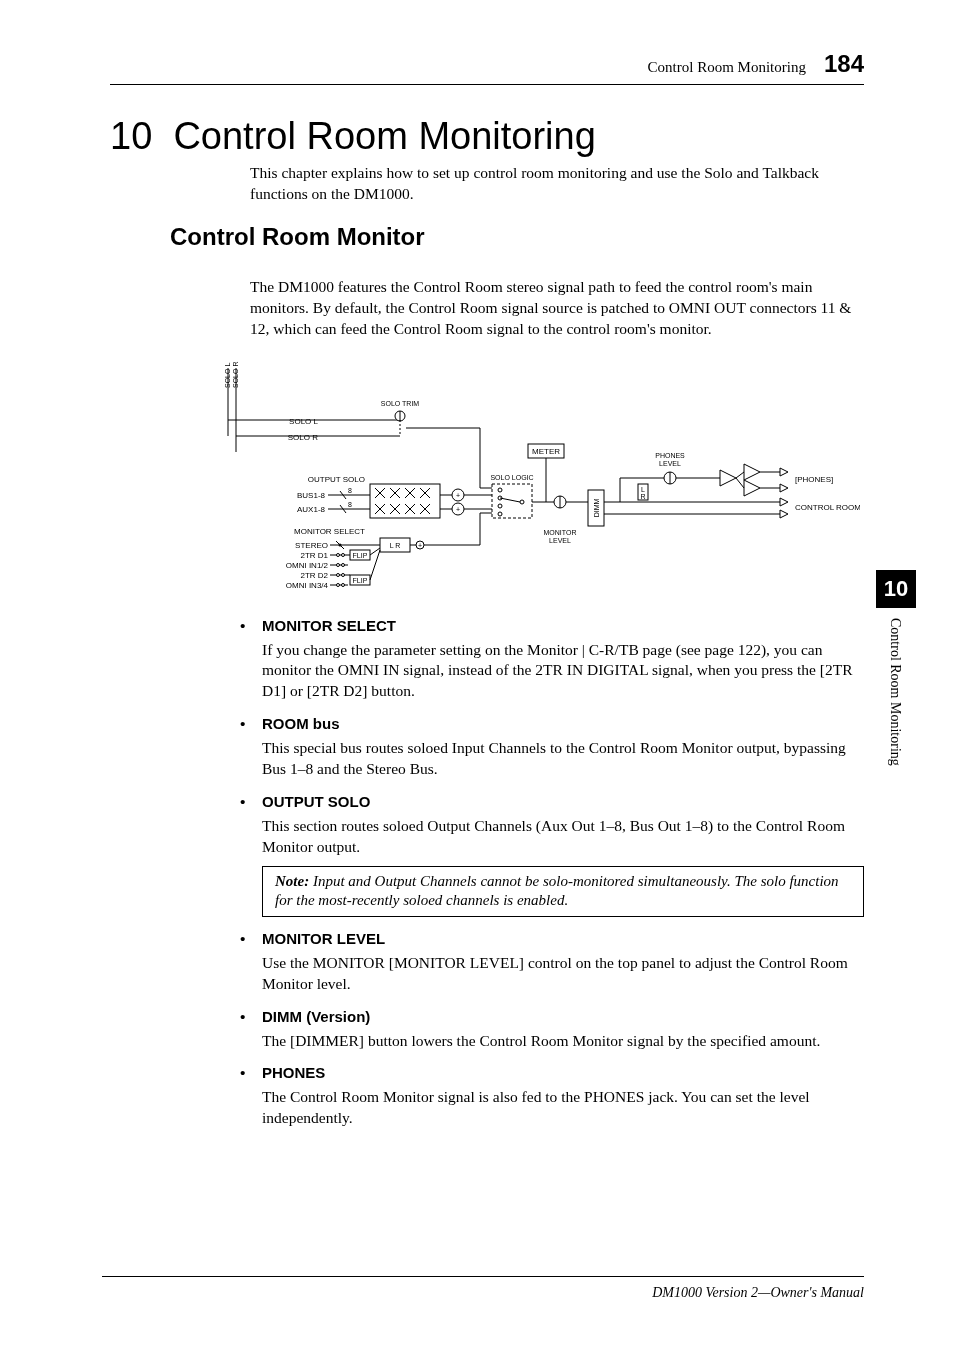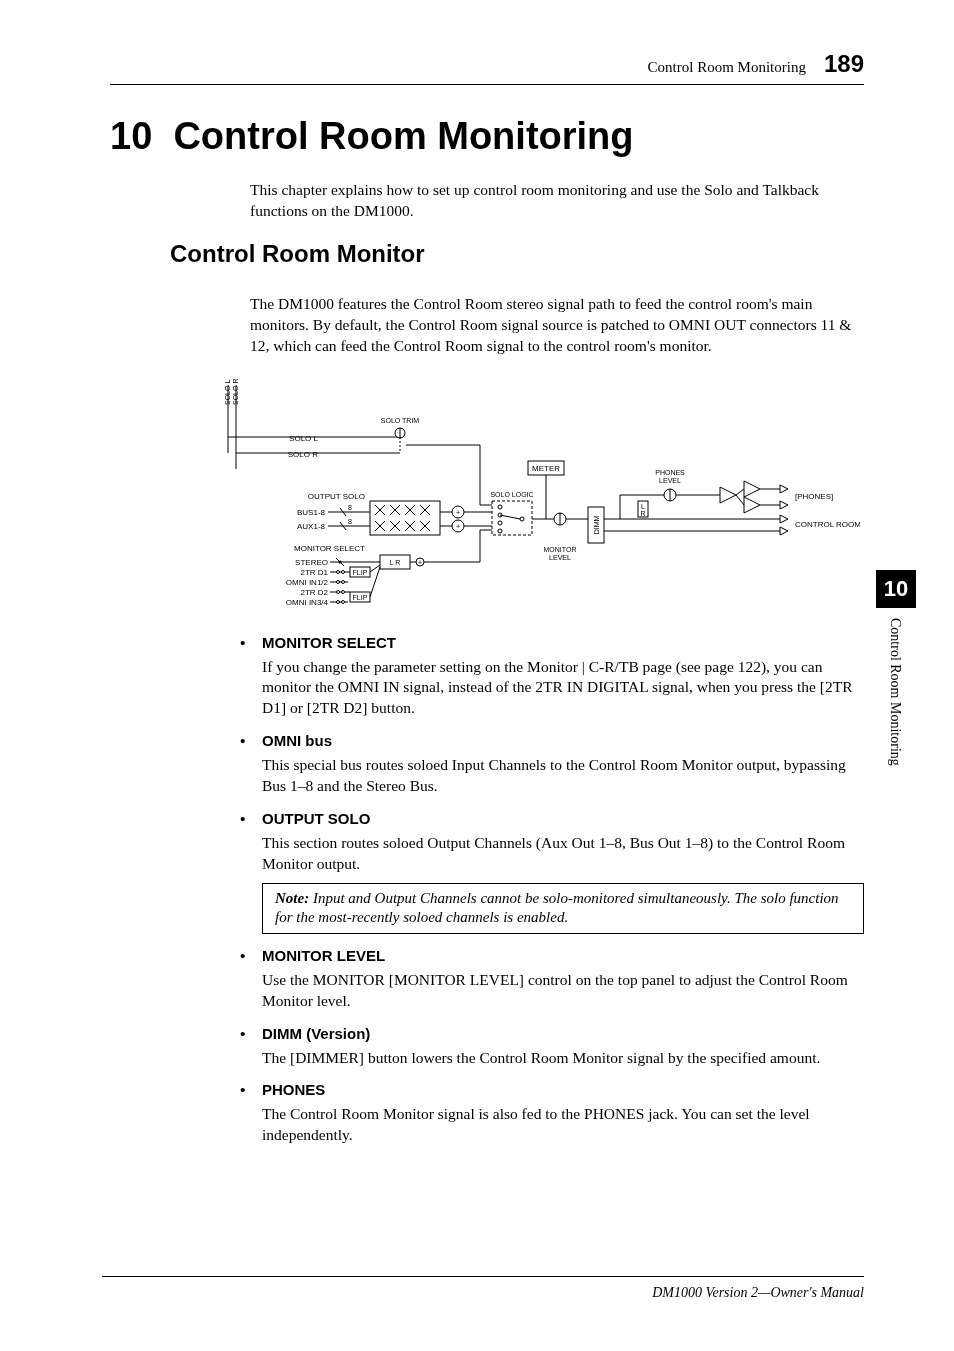--- a/index.html
+++ b/index.html
@@ -140,7 +140,7 @@
 
   <div class="running-header">
     <span>Control Room Monitoring</span>
-    <span class="page-num">189</span>
+    <span class="page-num">184</span>
   </div>
 
   <h1 class="chapter-title">

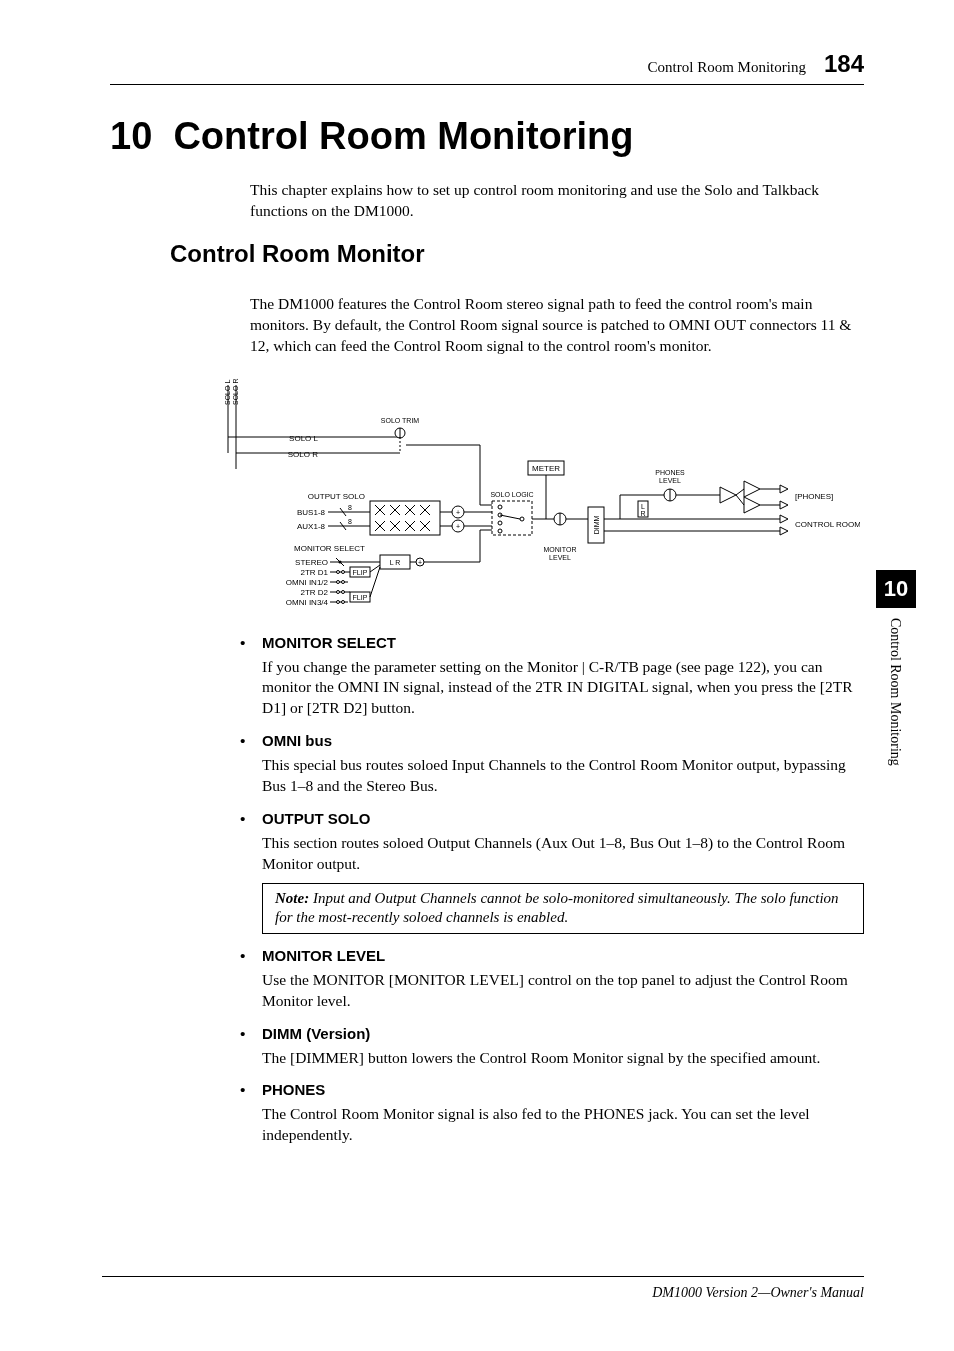--- a/index.html
+++ b/index.html
@@ -33,9 +33,9 @@
   }
   h1.chapter-title {
     font-family: "Optima", "Helvetica", sans-serif;
-    font-weight: bold;
+    font-weight: normal;
     font-size: 38px;
-    margin-bottom: 22px;
+    margin-bottom: 5px;
   }
   .intro, .section-intro {
     margin-left: 140px;

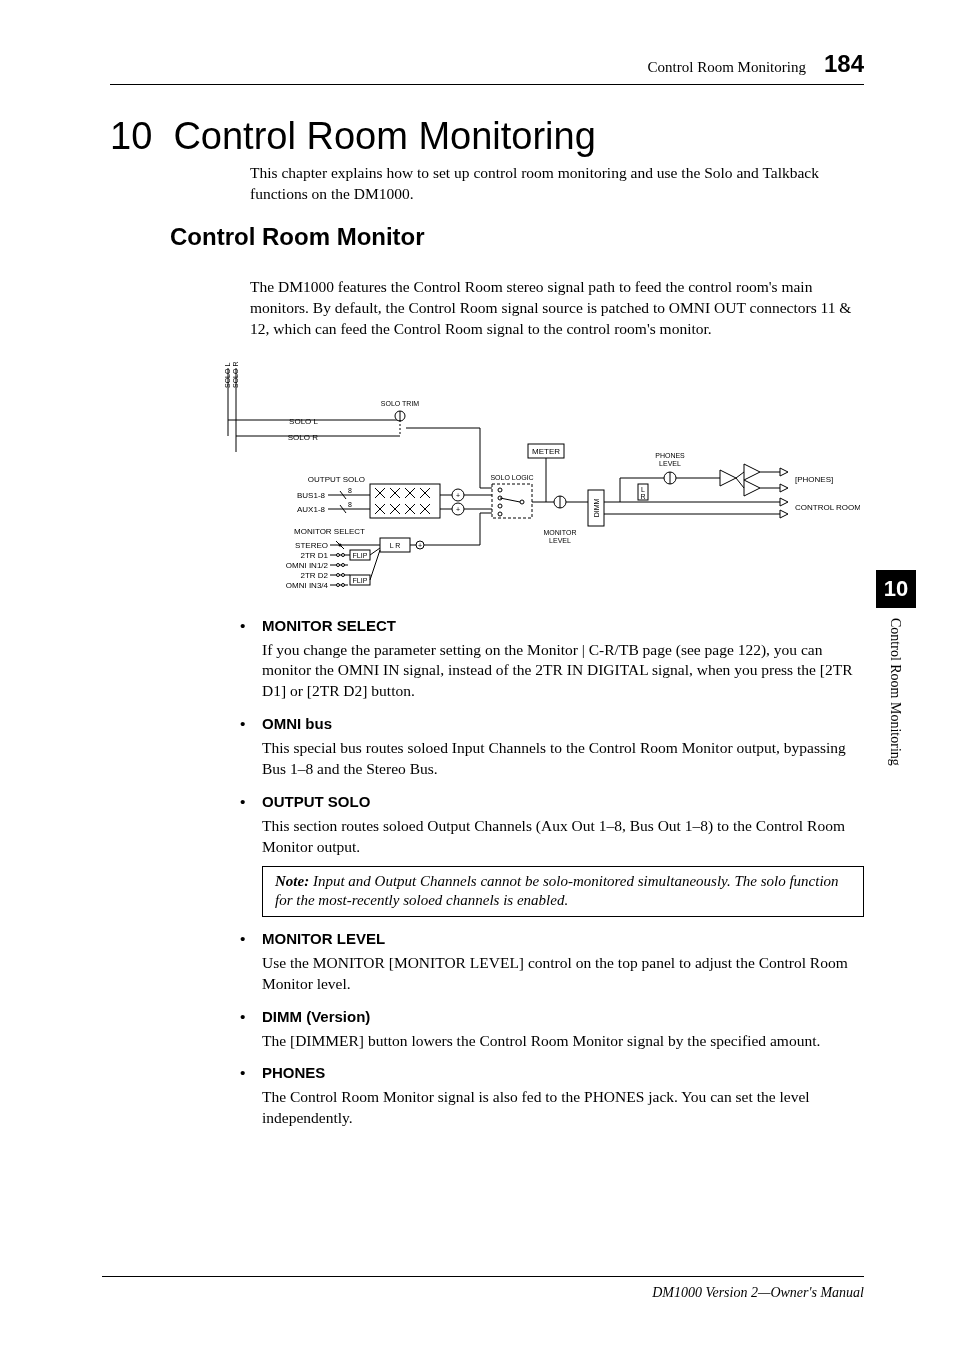--- a/index.html
+++ b/index.html
@@ -316,7 +316,7 @@
       <p class="bullet-body">If you change the parameter setting on the Monitor | C-R/TB page (see page 122), you can monitor the OMNI IN signal, instead of the 2TR IN DIGITAL signal, when you press the [2TR D1] or [2TR D2] button.</p>
       <div class="bullet-item bullet-block">
         <div class="bullet-dot">•</div>
-        <div class="bullet-head">OMNI bus</div>
+        <div class="bullet-head">ROOM bus</div>
       </div>
       <p class="bullet-body">This special bus routes soloed Input Channels to the Control Room Monitor output, bypassing Bus 1–8 and the Stereo Bus.</p>
       <div class="bullet-item bullet-block">

